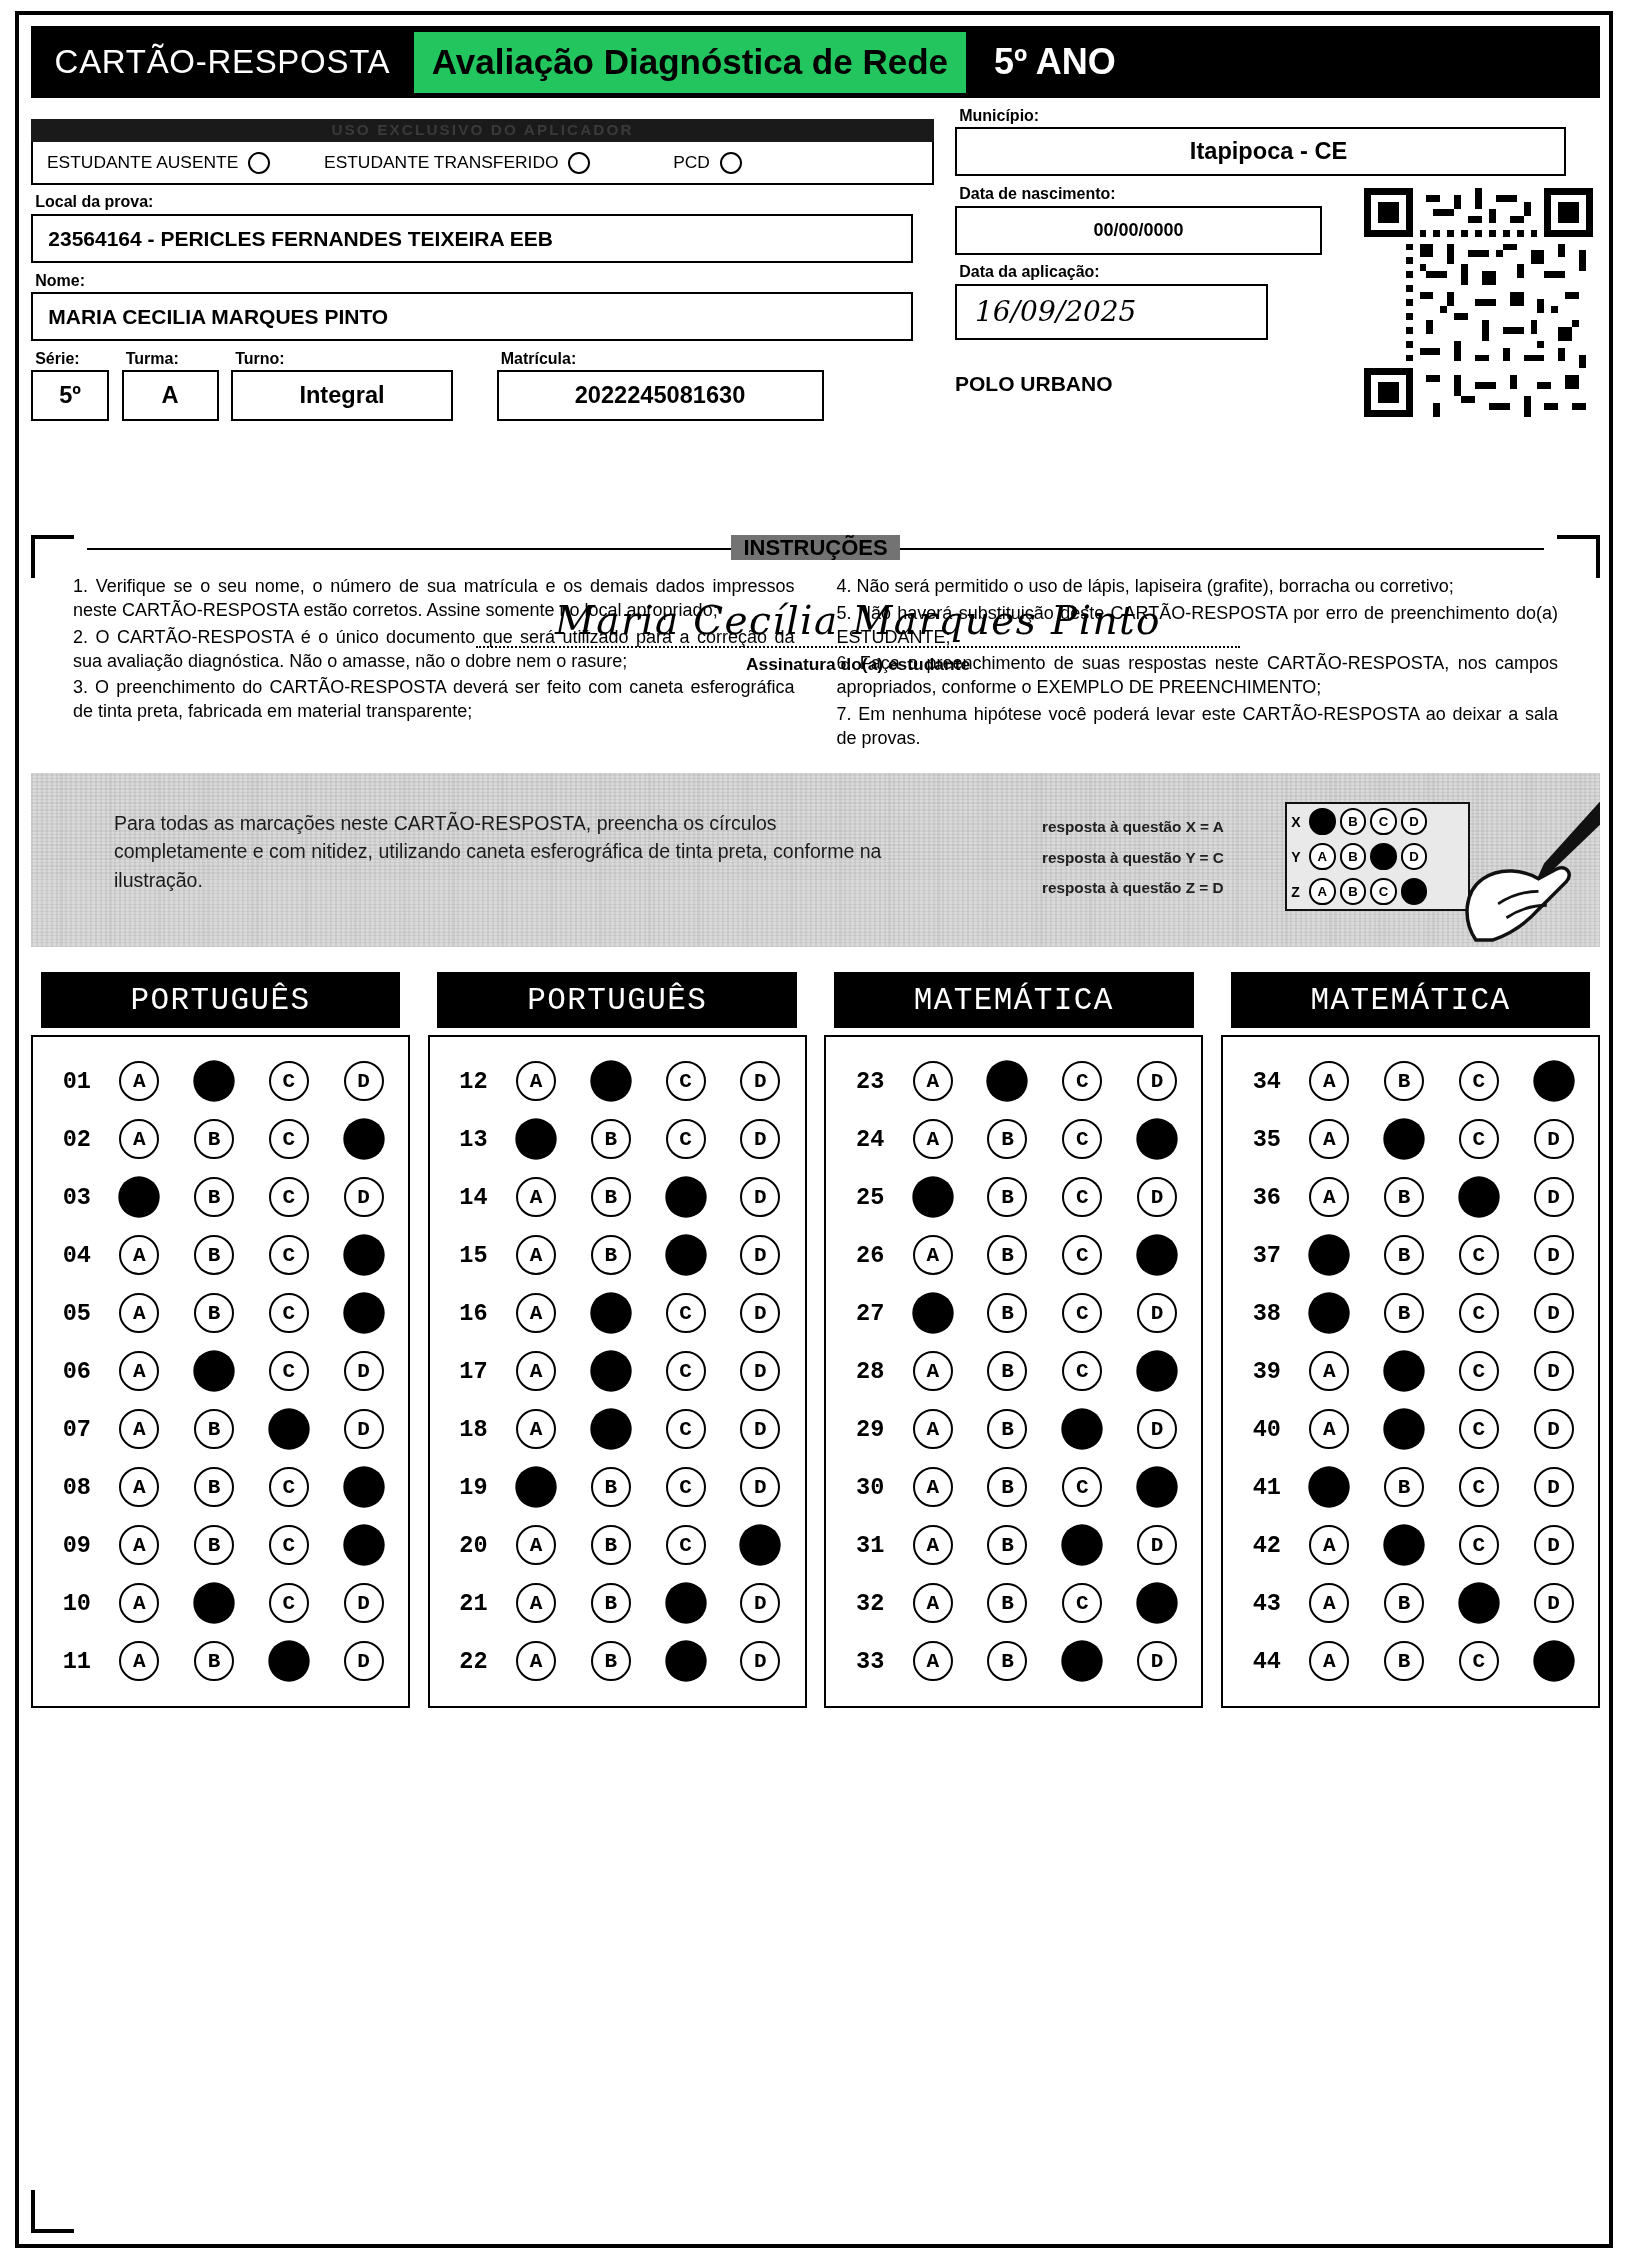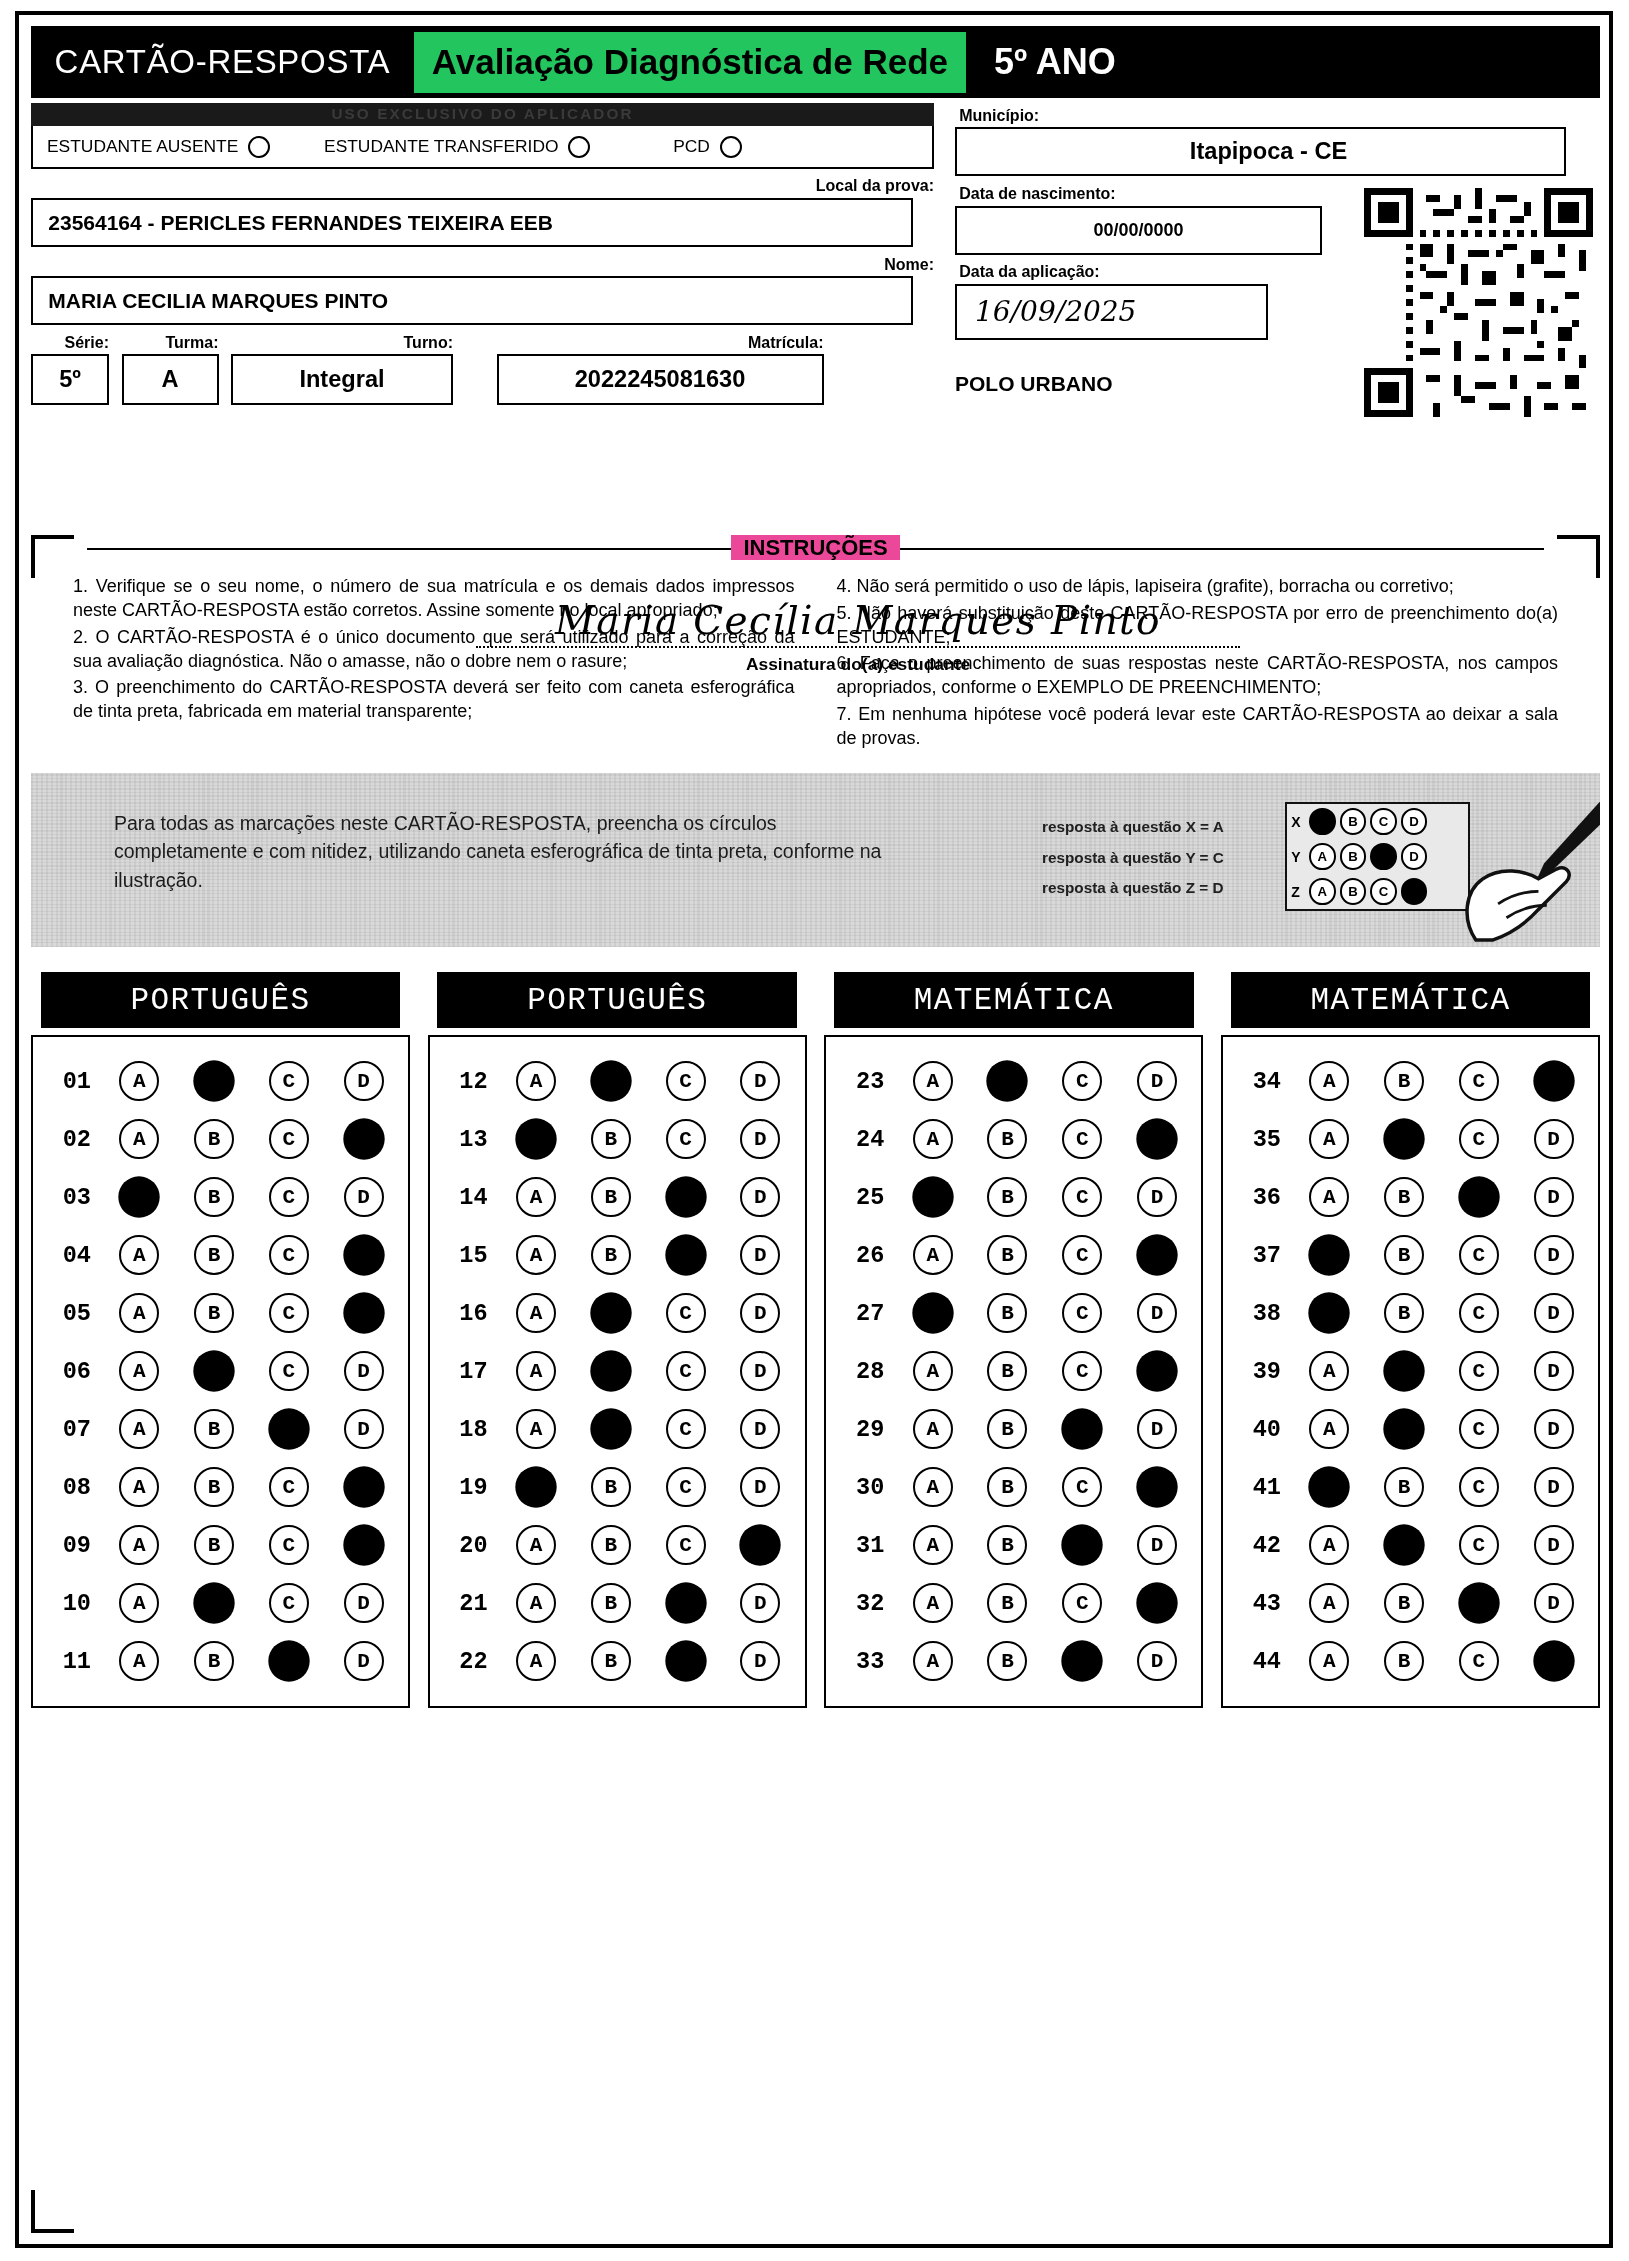--- a/index.html
+++ b/index.html
@@ -79,9 +79,8 @@
   .ident-left {
     position: absolute;
     left: 0;
-    top: 0;
+    top: 16px;
     width: 903px;
-    text-align: right;
   }
   .ident-right {
     position: absolute;

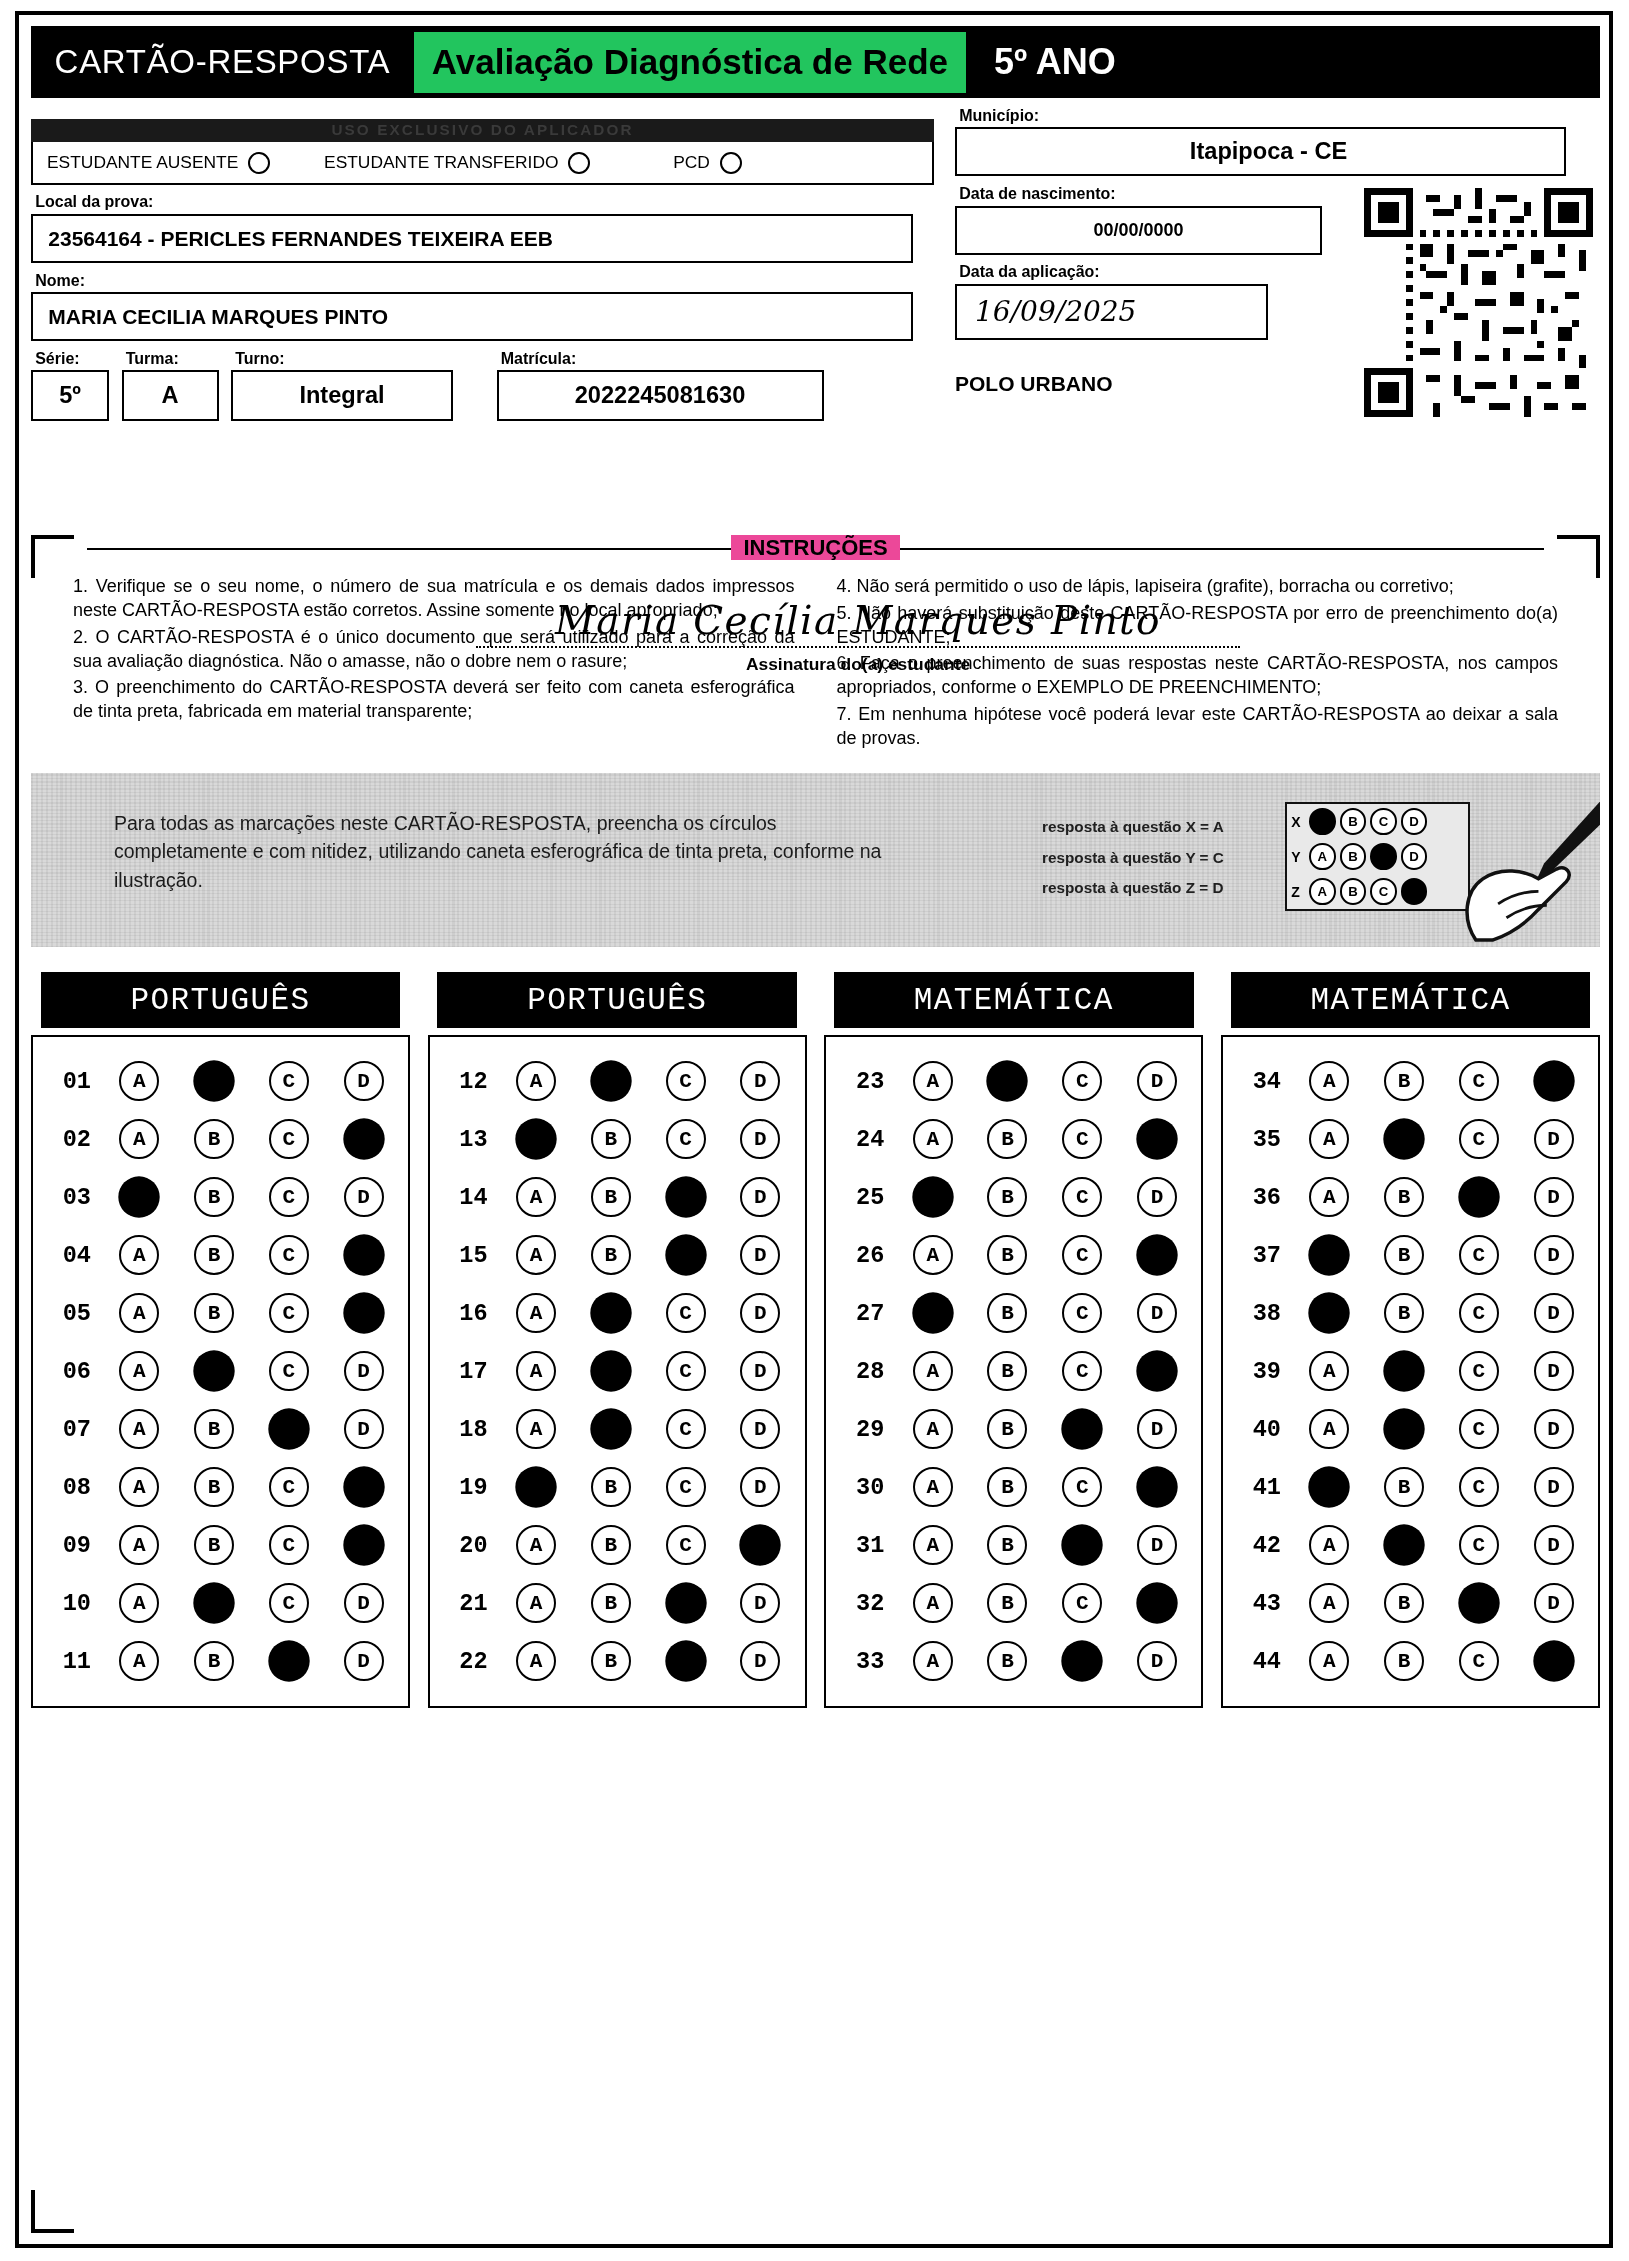--- a/index.html
+++ b/index.html
@@ -228,7 +228,7 @@
     margin-top: 9.7px;
   }
   .instr-title span {
-    background: #ec4899;
+    background: #737373;
     padding: 0 12.5px;
     position: relative;
     z-index: 2;

